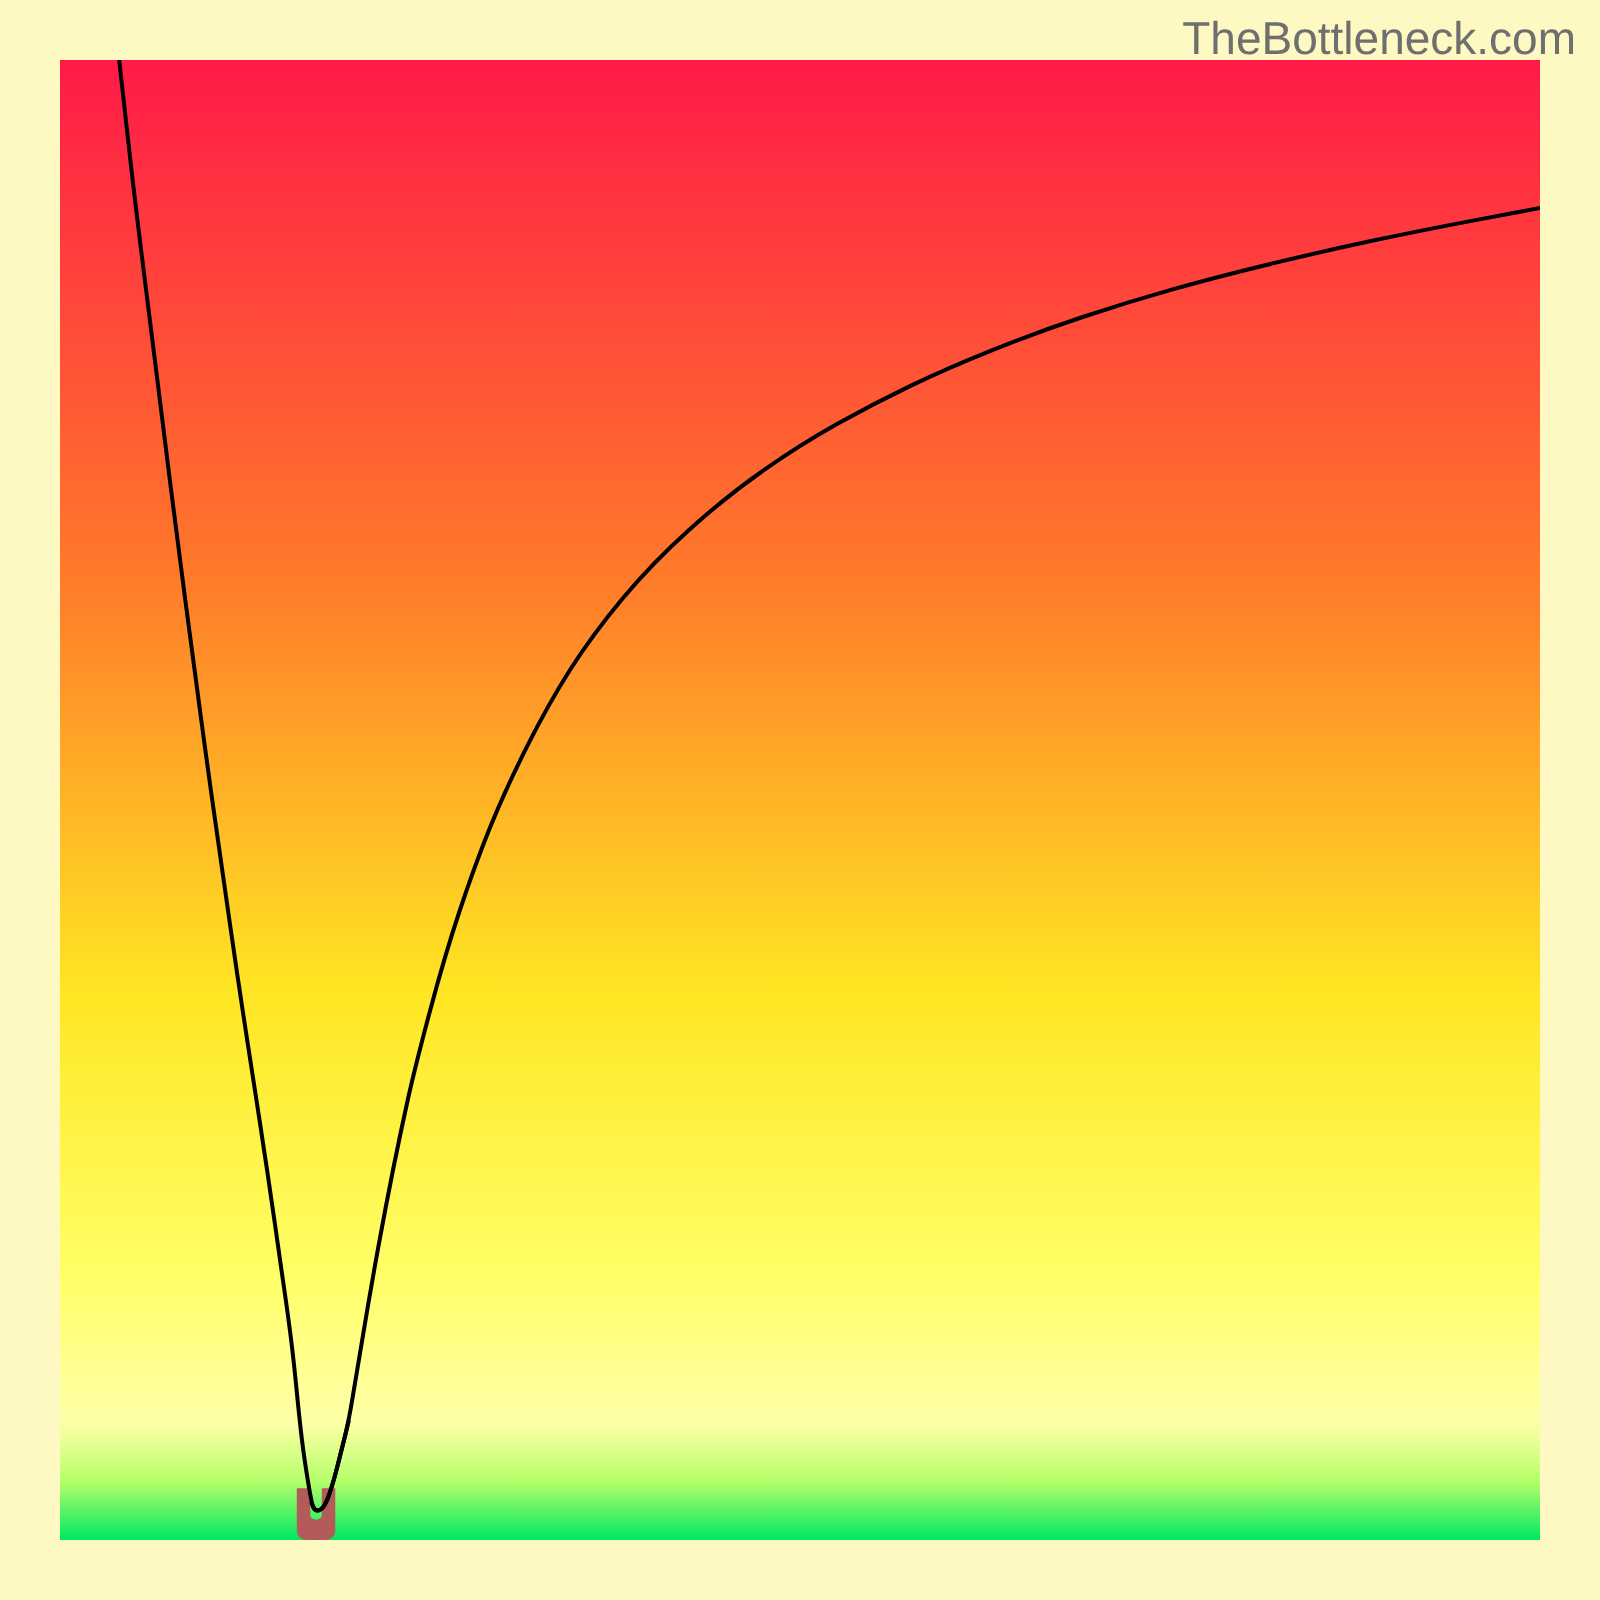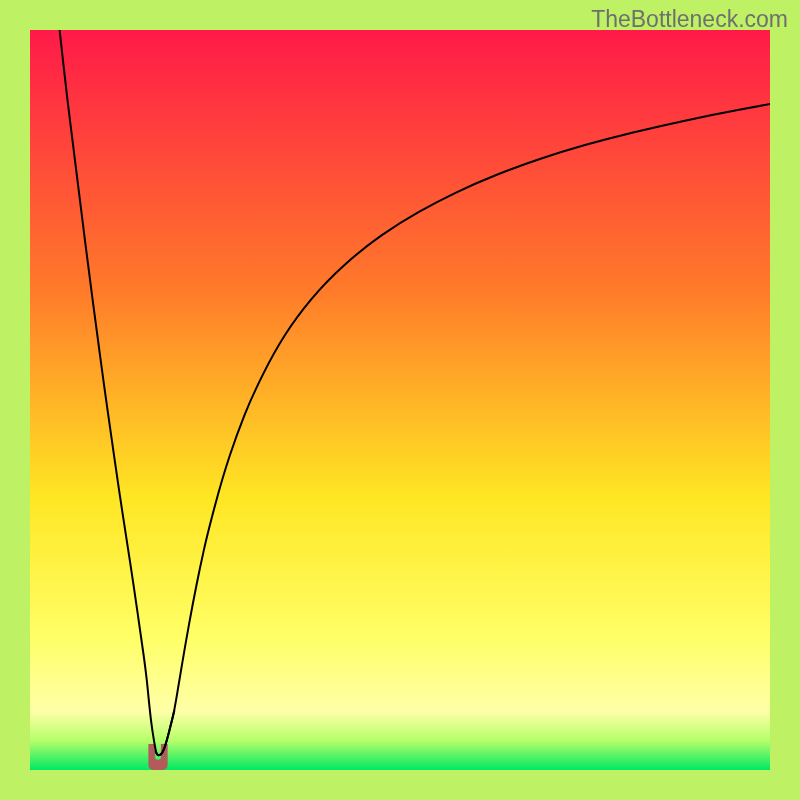--- a/index.html
+++ b/index.html
@@ -17,7 +17,7 @@
     top: 0;
     width: 800px;
     height: 800px;
-    background: #bef264;
+    background: #fef9c3;
   }
   .plot-area {
     position: absolute;

